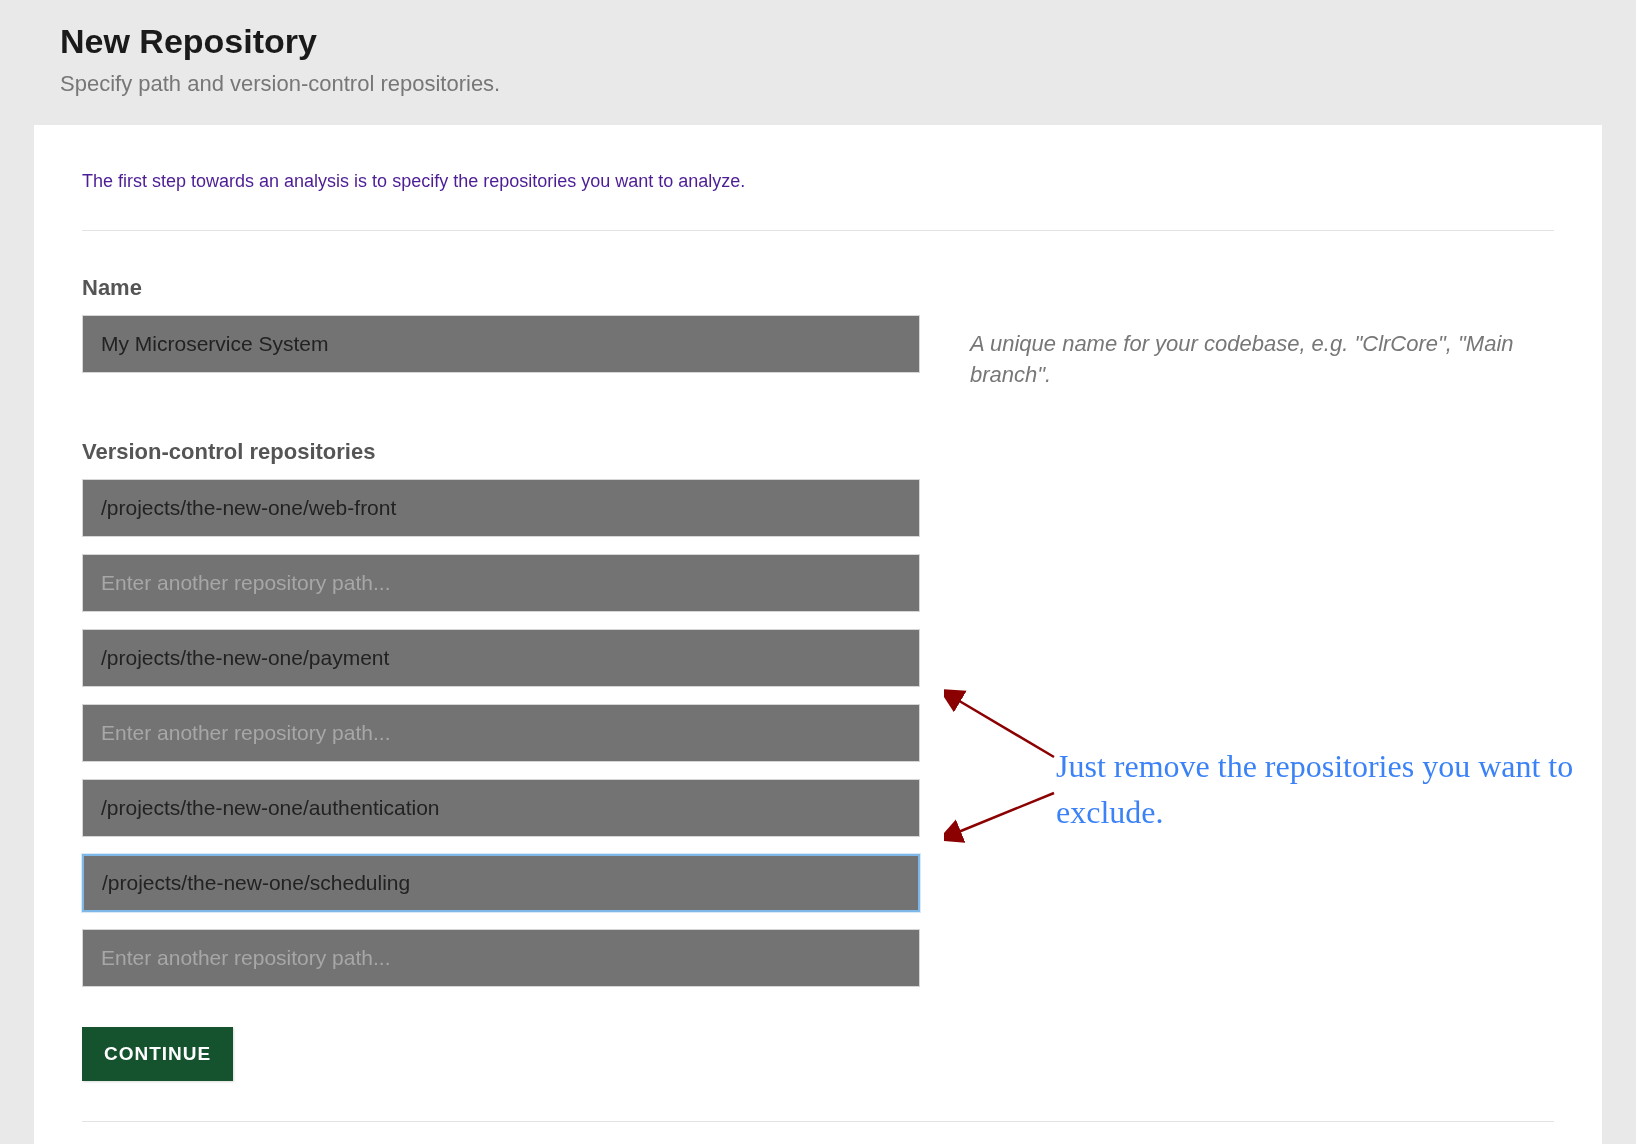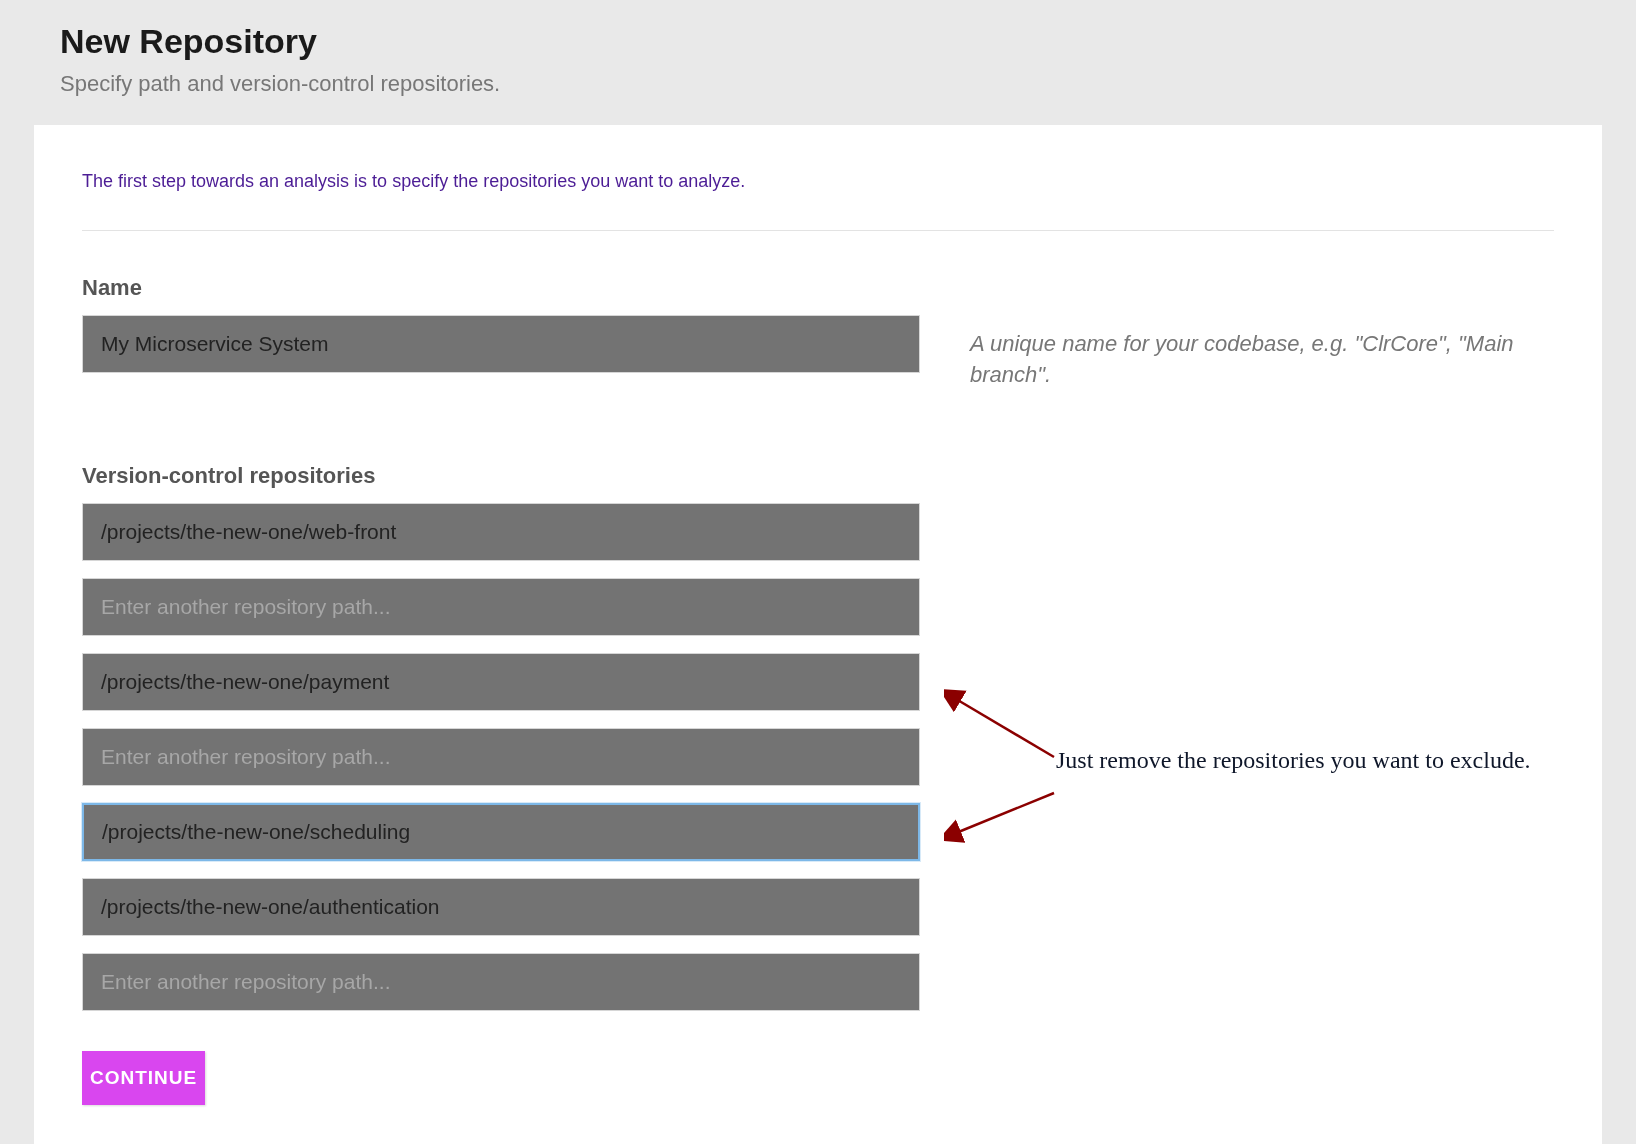--- a/index.html
+++ b/index.html
@@ -95,7 +95,7 @@
       margin-top: 12px;
     }
     .repos-section {
-      margin-top: 72px;
+      margin-top: 48px;
     }
     .repo-inputs {
       display: flex;

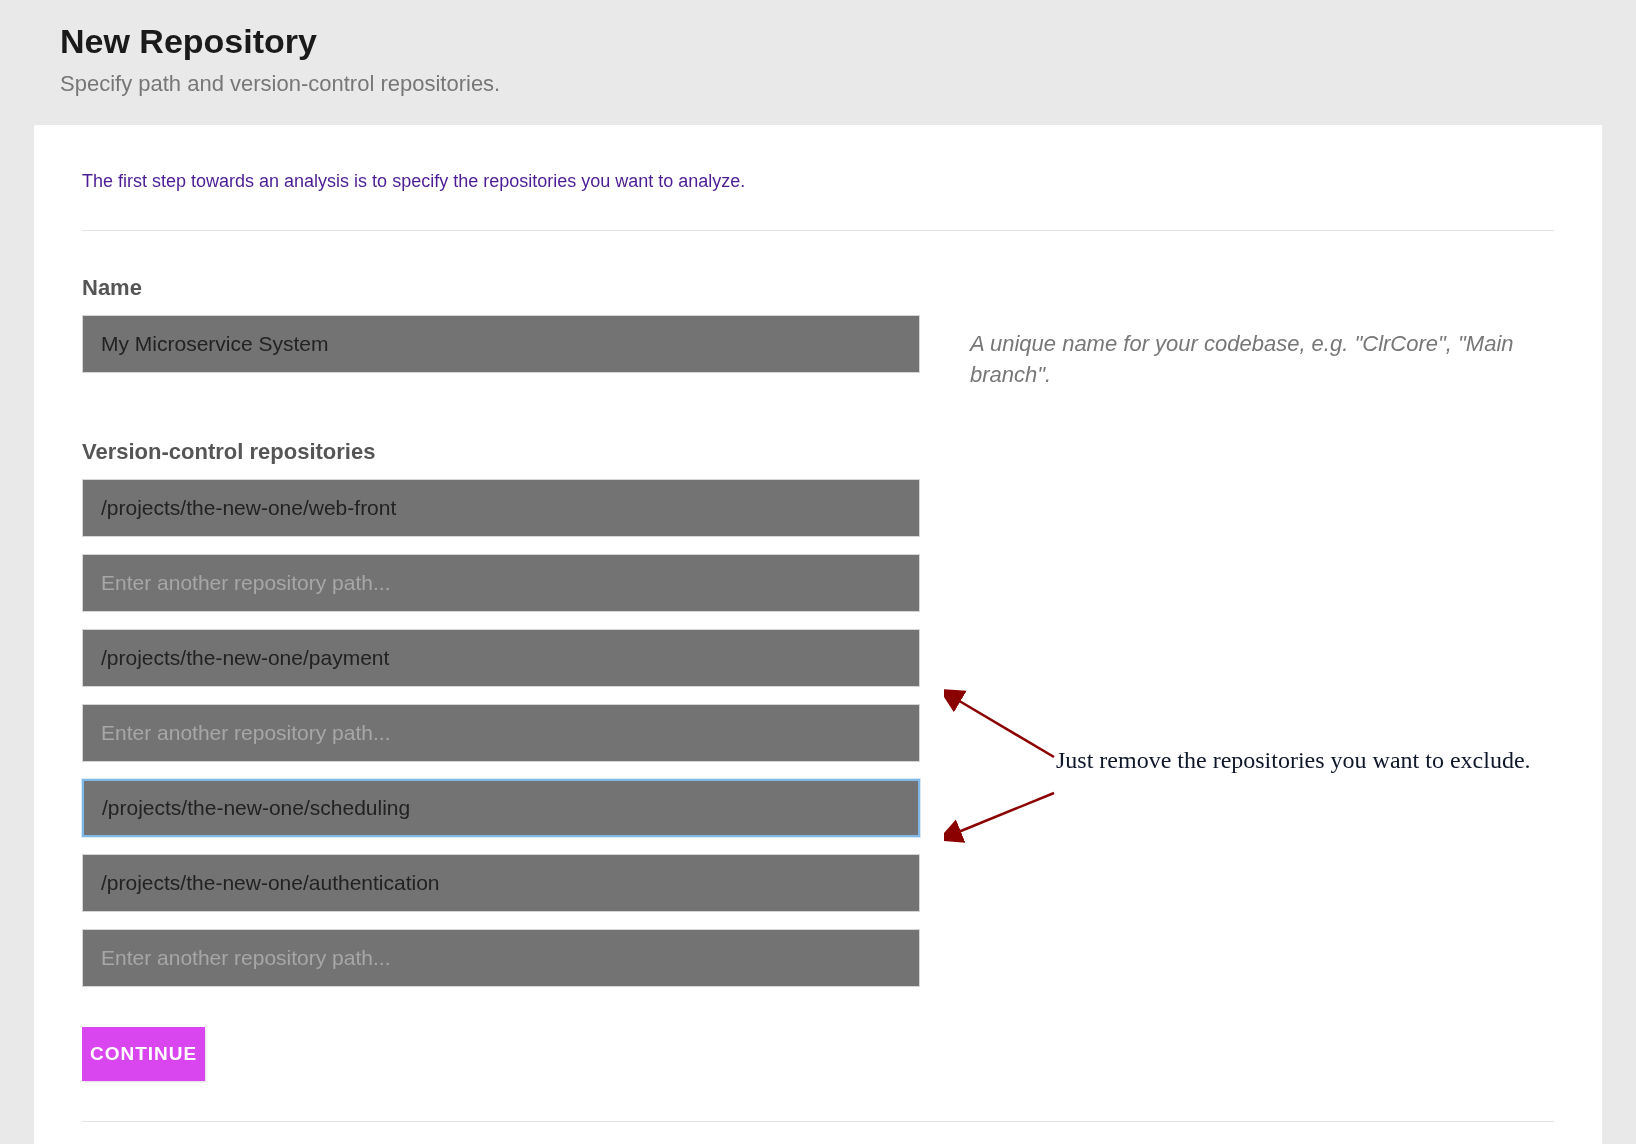--- a/index.html
+++ b/index.html
@@ -119,8 +119,8 @@
       left: 1022px;
       top: 618px;
       width: 520px;
-      font-size: 24px;
-      color: #0f172a;
+      font-size: 32px;
+      color: #3b82f6;
       line-height: 1.45;
       font-family: Georgia, 'Times New Roman', serif;
     }

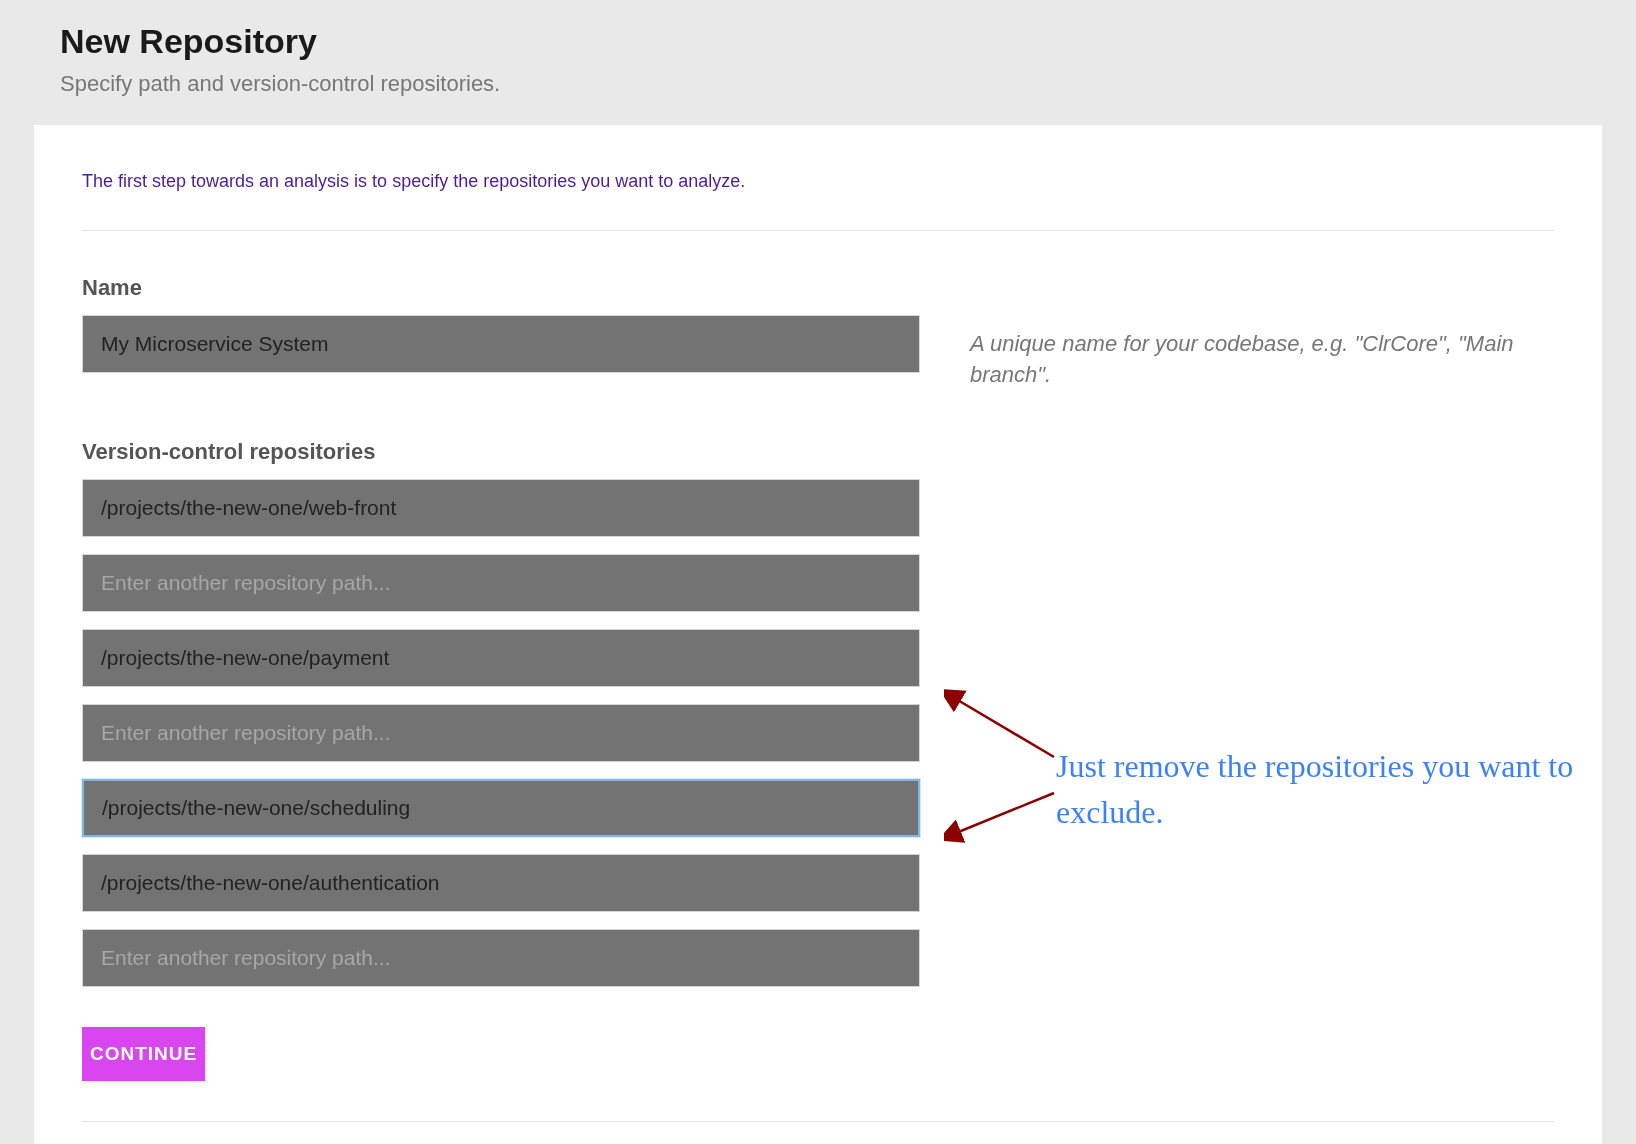--- a/index.html
+++ b/index.html
@@ -159,8 +159,8 @@
           <input type="text" class="text-input" placeholder="Enter another repository path..." style="">
           <input type="text" class="text-input" value="/projects/the-new-one/payment" style="">
           <input type="text" class="text-input" placeholder="Enter another repository path..." style="">
+          <input type="text" class="text-input" value="/projects/the-new-one/authentication" style="">
           <input type="text" class="text-input focused" value="/projects/the-new-one/scheduling" style="">
-          <input type="text" class="text-input" value="/projects/the-new-one/authentication" style="">
           <input type="text" class="text-input" placeholder="Enter another repository path..." style="">
         </div>
     </div>

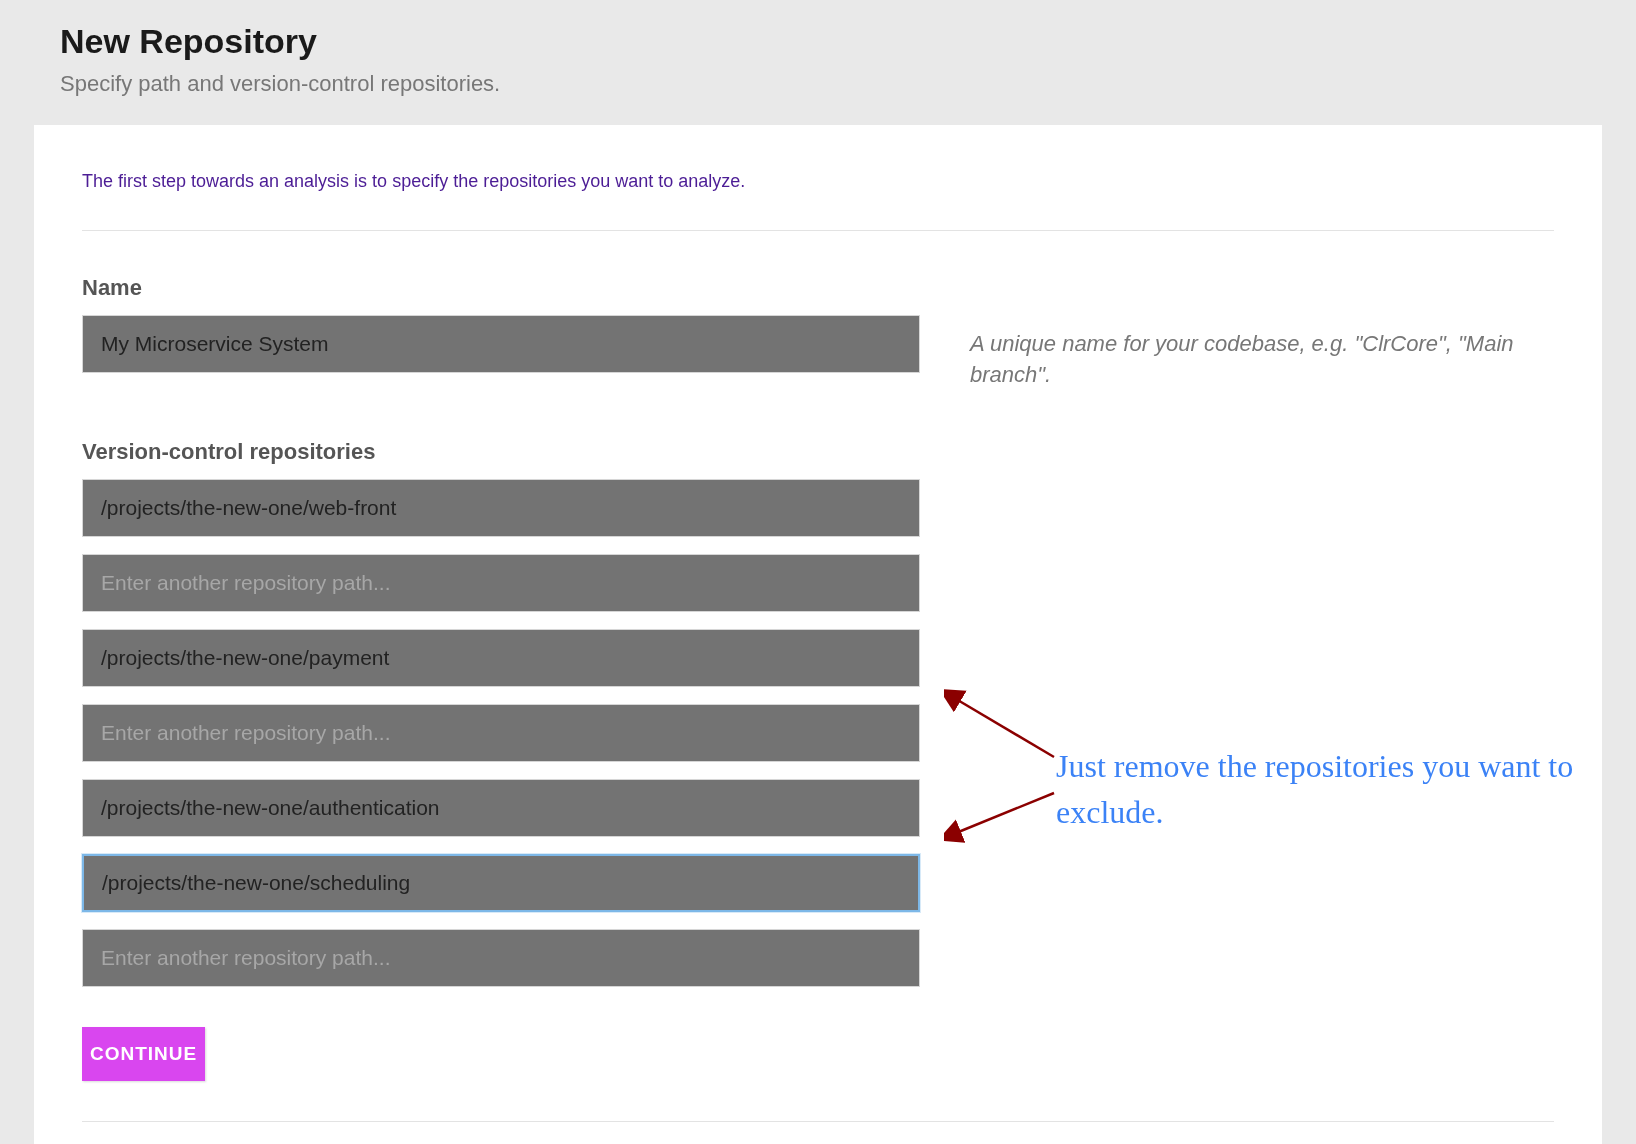--- a/index.html
+++ b/index.html
@@ -104,10 +104,10 @@
     }
     .continue-button {
       margin-top: 40px;
-      background: #d946ef;
+      background: #14532d;
       color: #ffffff;
       border: none;
-      padding: 16px 8px;
+      padding: 16px 22px;
       font-size: 19px;
       font-weight: 600;
       letter-spacing: 1px;

